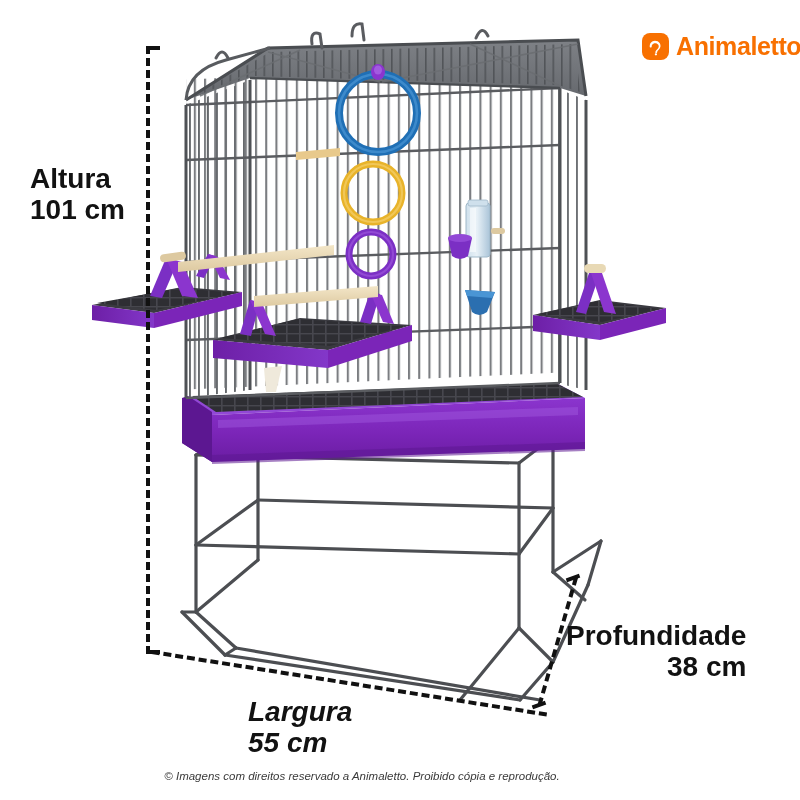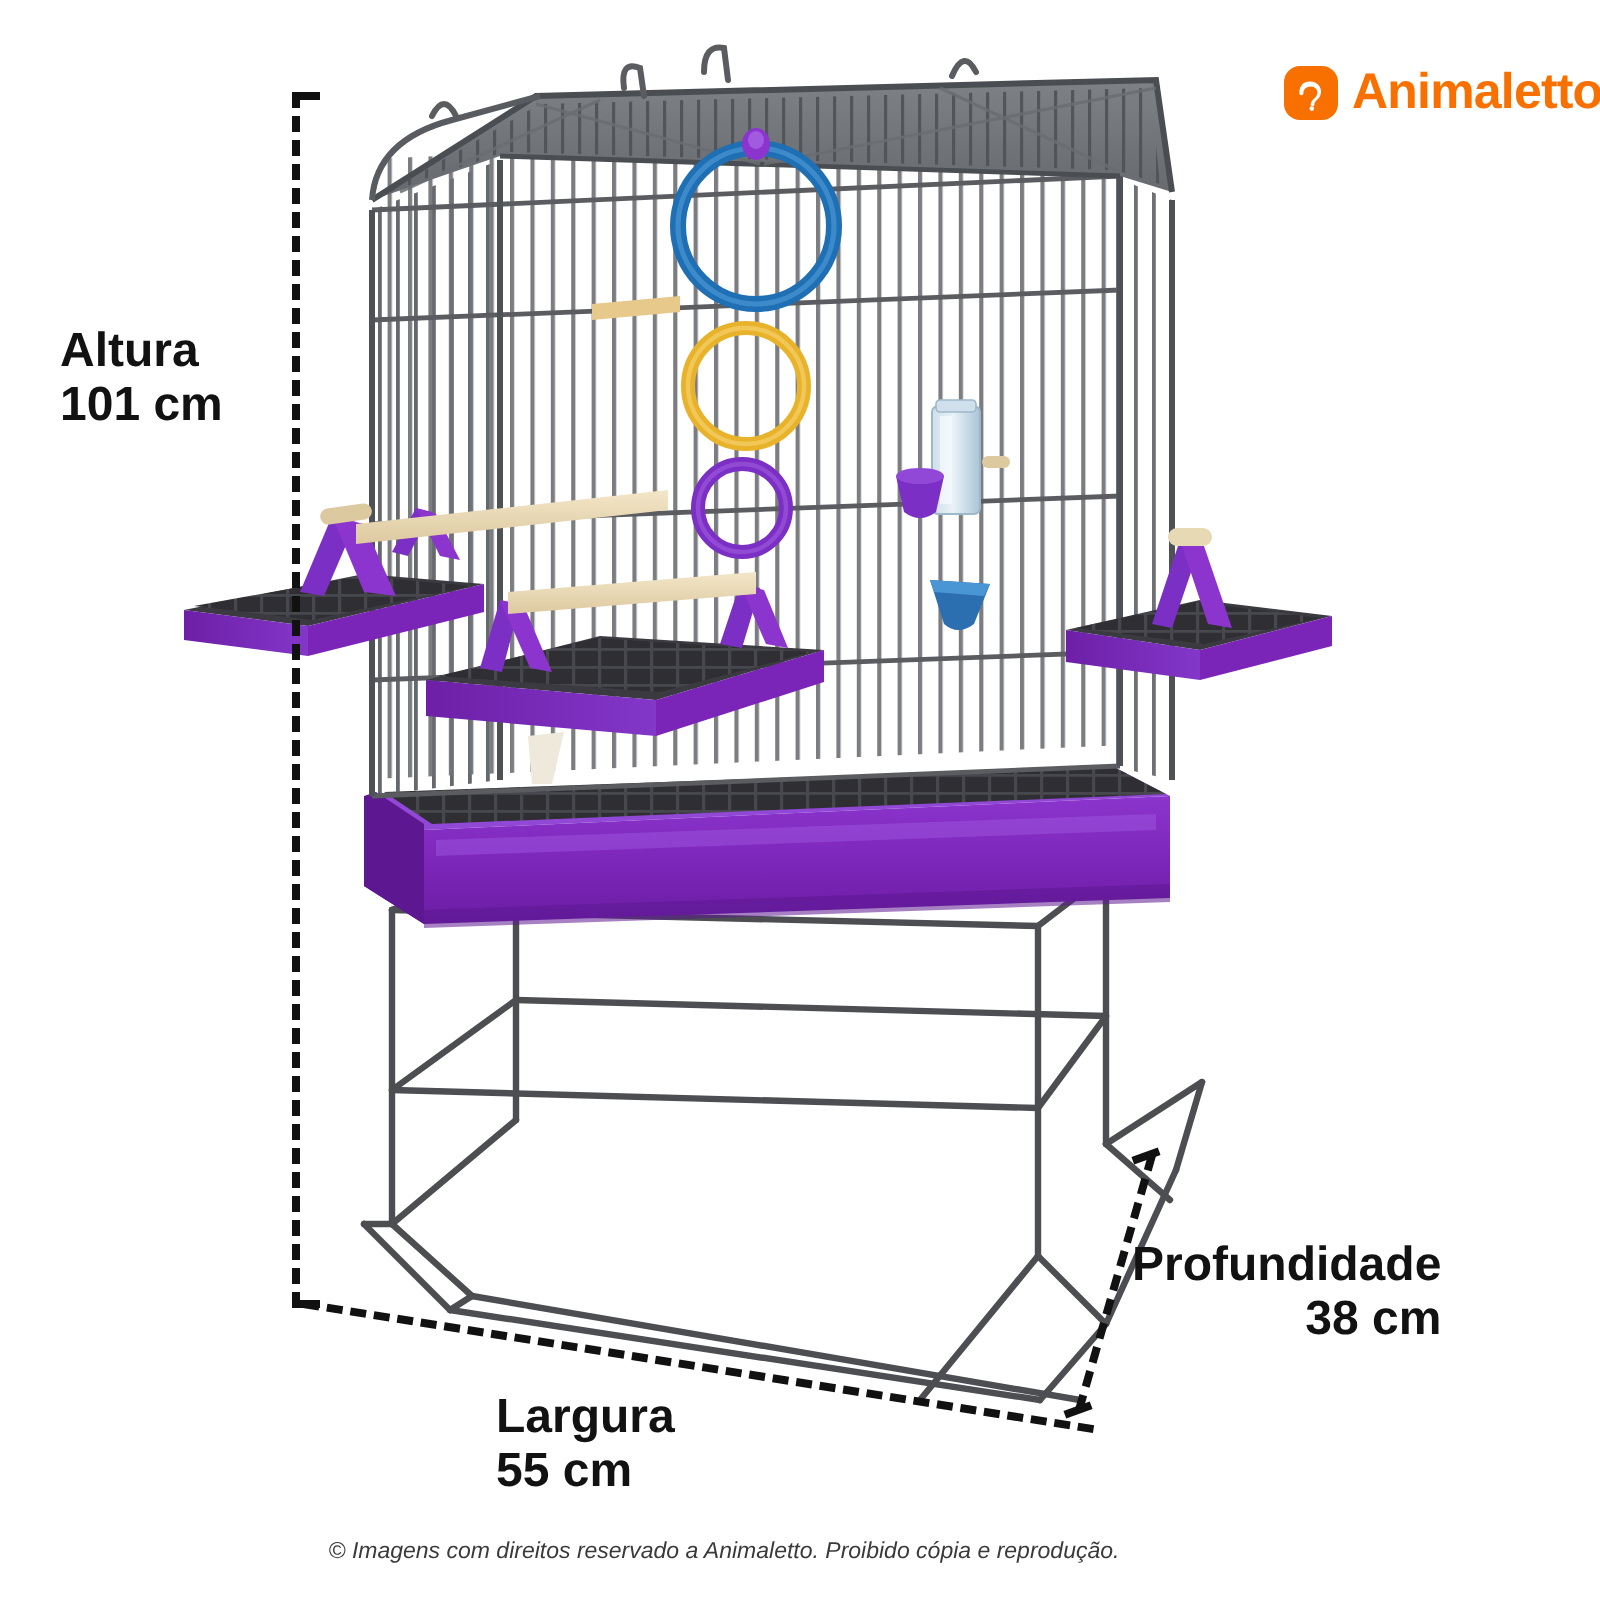--- a/index.html
+++ b/index.html
@@ -48,7 +48,7 @@
   
   .dim-label {
     position: absolute;
-    font-size: 24px;
+    font-size: 28px;
     font-weight: bold;
     color: #121212;
     line-height: 1.12;

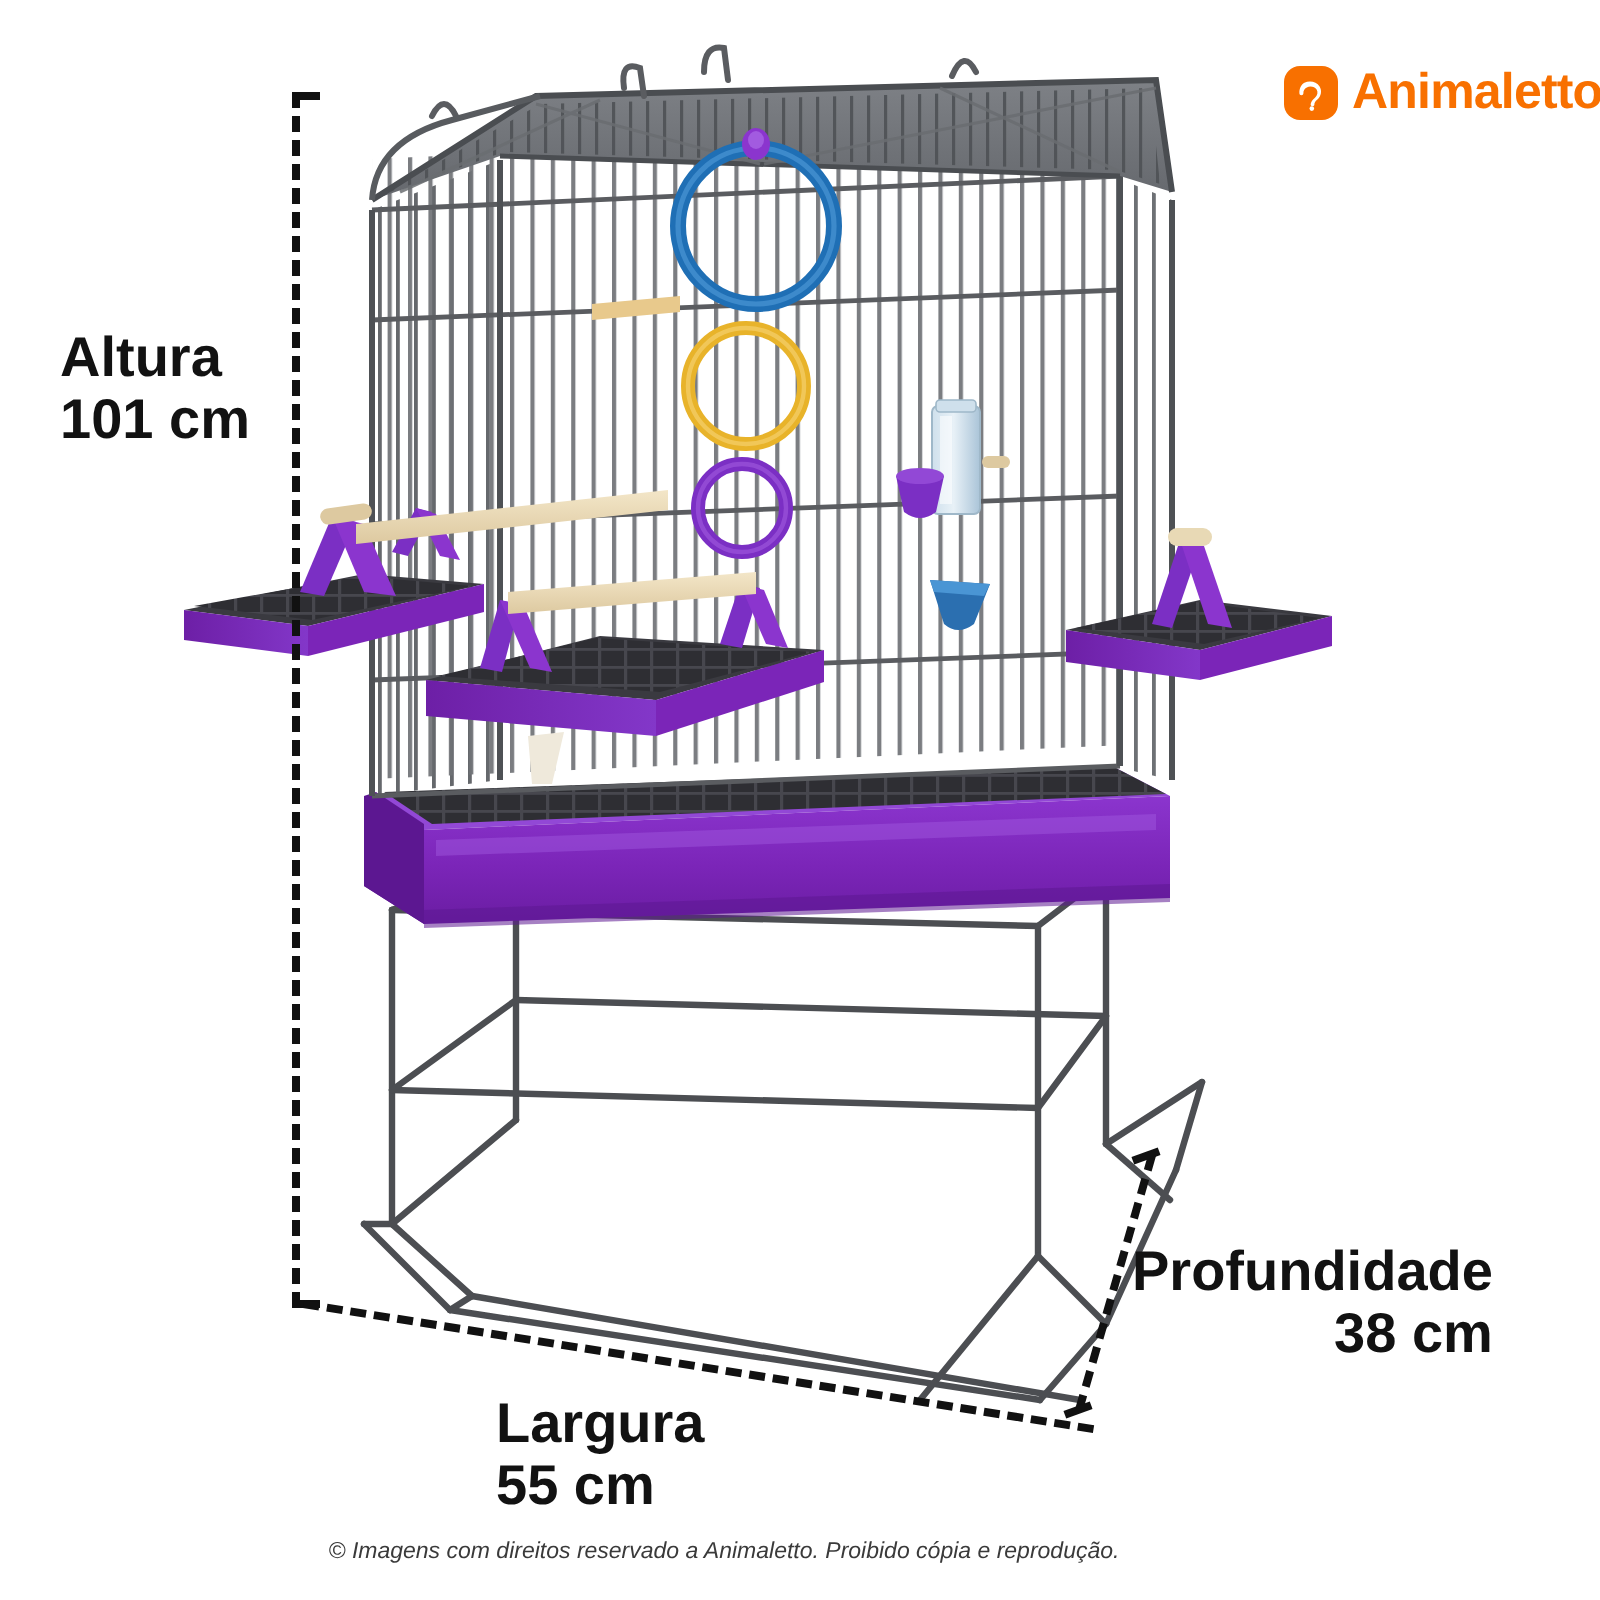--- a/index.html
+++ b/index.html
@@ -55,7 +55,7 @@
     white-space: pre-line;
   }
   #label-height  { left: 30px;  top: 163px; text-align: left; }
-  #label-width   { left: 248px; top: 696px; text-align: left; }
+  #label-width   { left: 248px; top: 696px; text-align: left; font-style: italic; }
   #label-depth   { left: 566px; top: 620px; text-align: right; }
 
   

